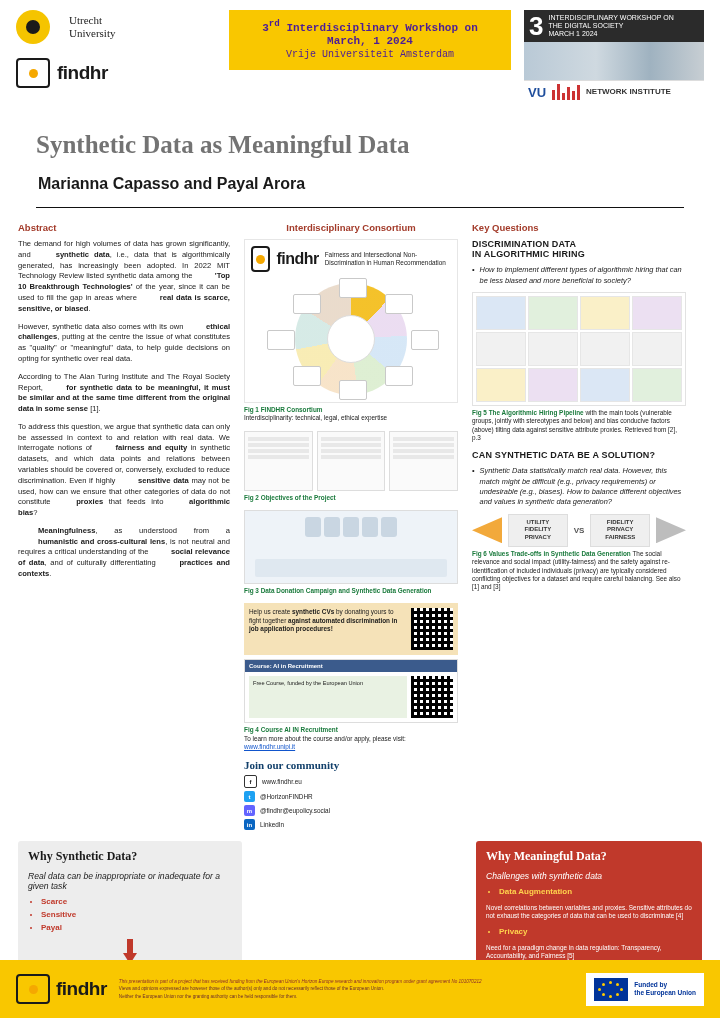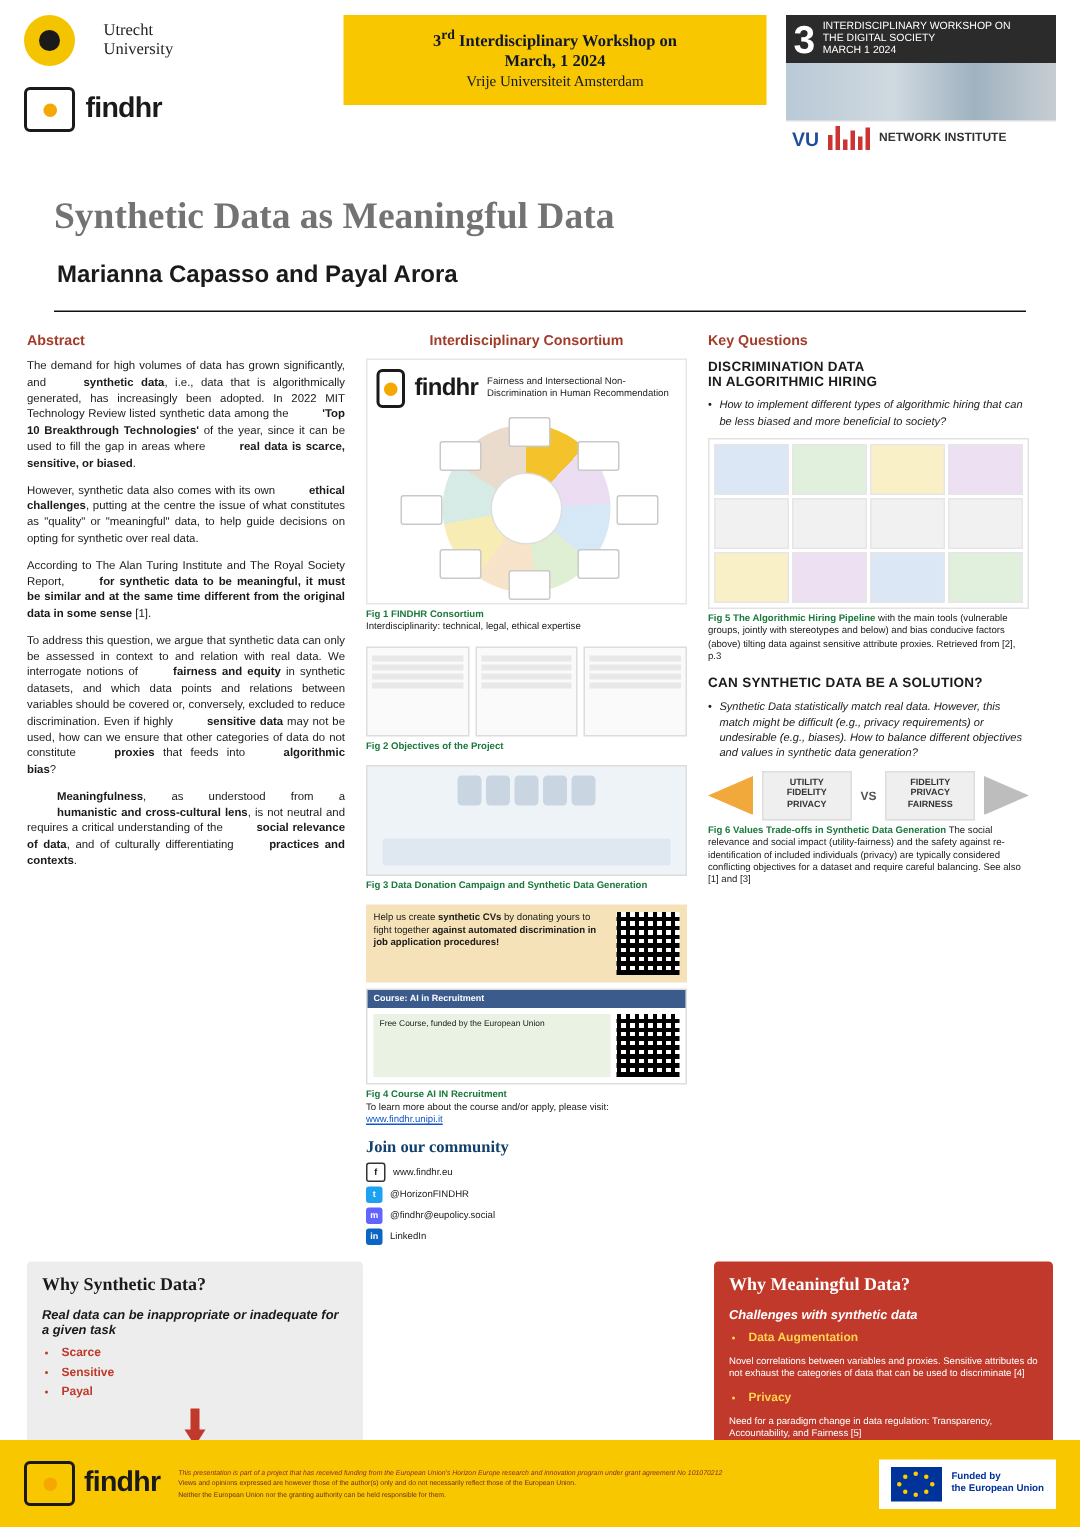--- a/index.html
+++ b/index.html
@@ -24,7 +24,7 @@
 
   .yellow-banner{
     flex:1;background:#f9c700;text-align:center;
-    font-family:Liberation Serif, serif;color:#0f172a;
+    font-family:Liberation Mono, monospace;color:#4c1d95;
     padding:8px 6px 8px 6px;line-height:1.25;
     max-width:270px;margin:0 auto;
   }

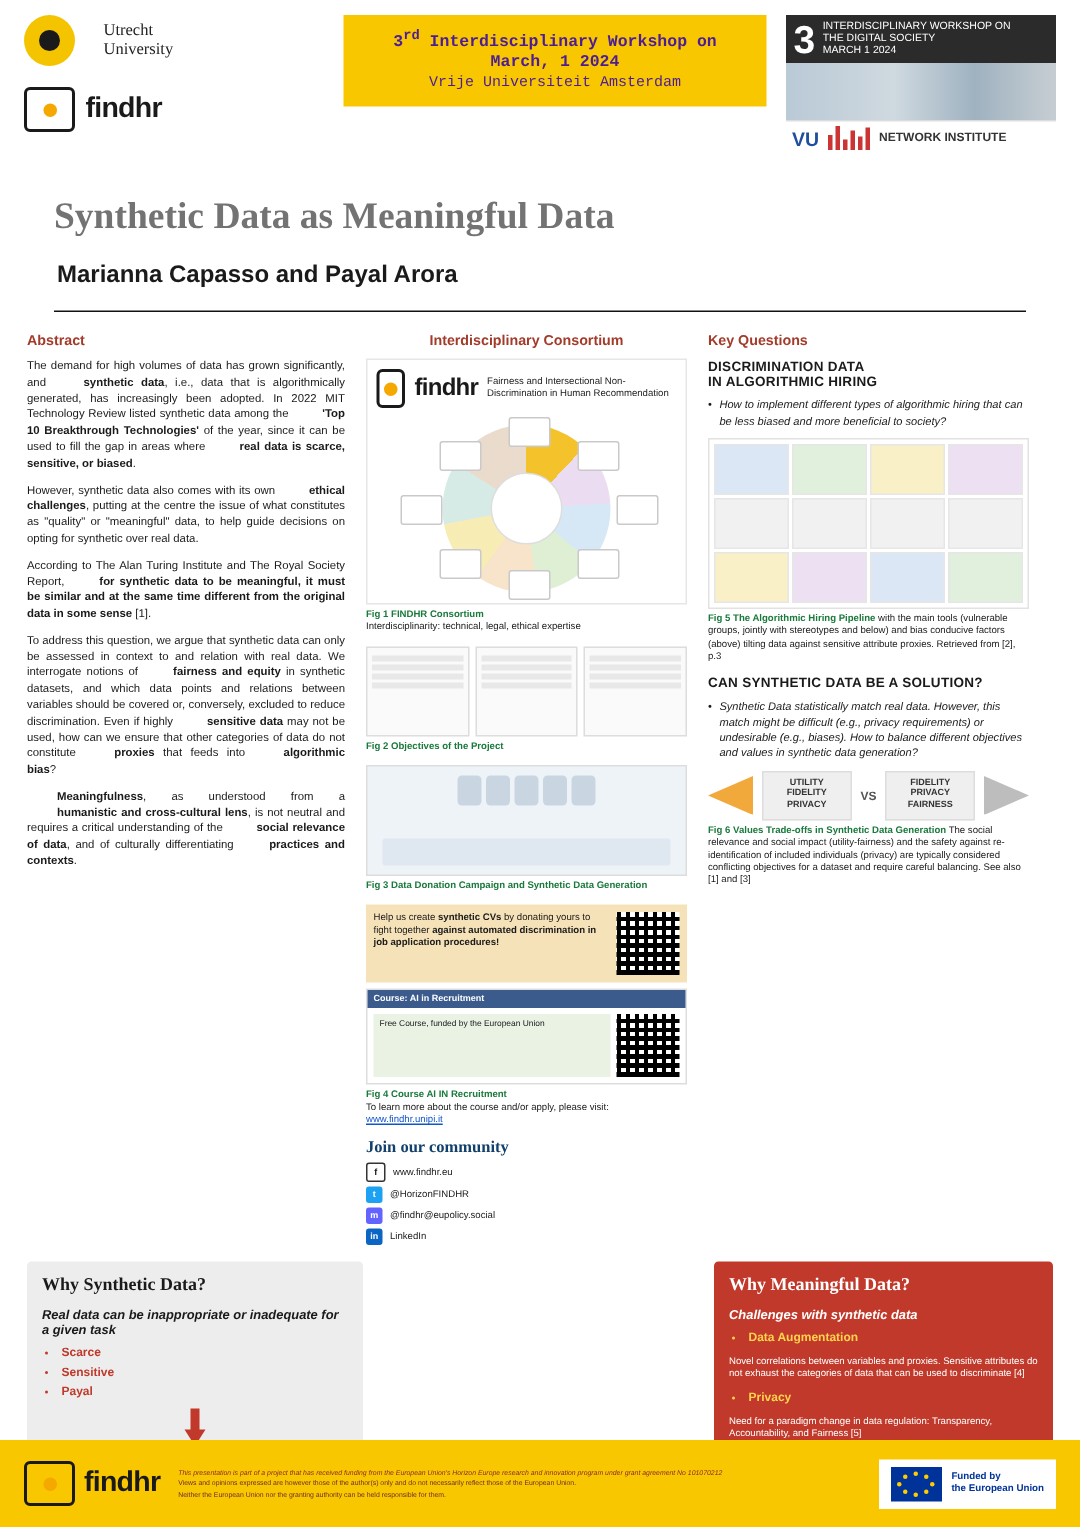--- a/index.html
+++ b/index.html
@@ -128,7 +128,7 @@
   .card.grey{background:#ededed;width:212px;}
   .card.red{background:#c0392b;color:#fff;width:214px;}
   .card h3{font-family:"Liberation Serif",serif;font-size:12px;margin:0 0 7px 0;font-weight:700;}
-  .card h4{font-size:8.6px;margin:0 0 5px 0;font-weight:700;font-style:italic;}
+  .card h4{font-size:8.6px;margin:0 0 5px 0;font-weight:400;font-style:italic;}
   .card ul{margin:0 0 6px 0;padding-left:13px;}
   .card li{font-size:8px;line-height:1.45;margin-bottom:1px;}
   .card.grey li{color:#c0392b;font-weight:700;}

